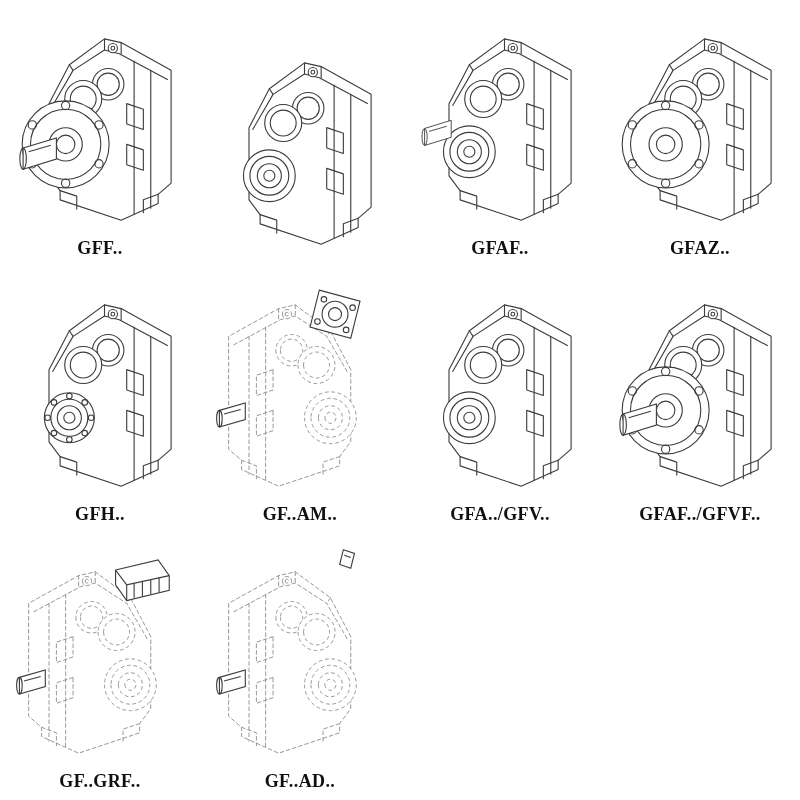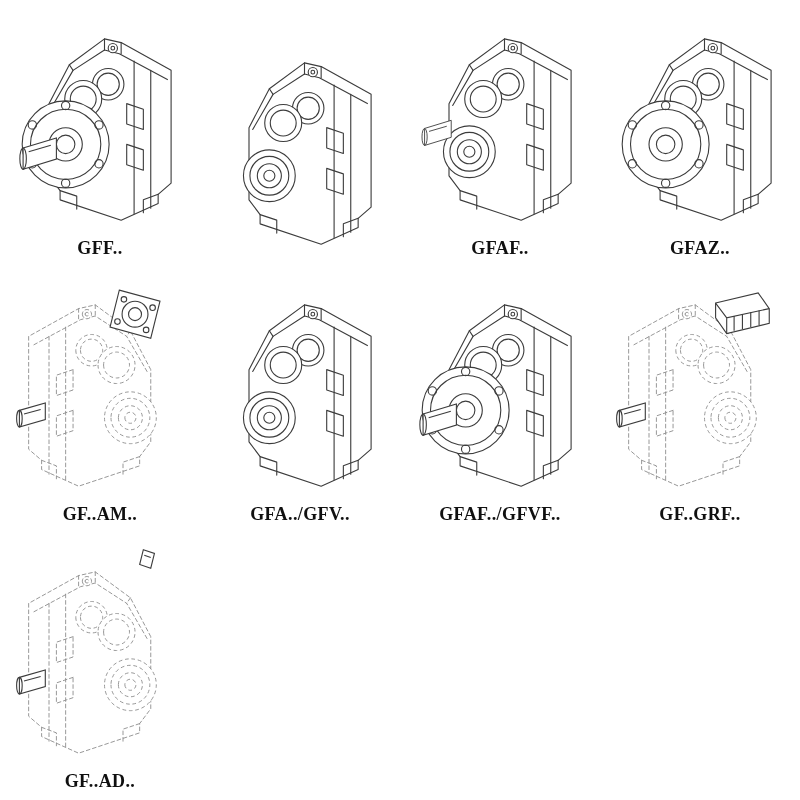--- a/index.html
+++ b/index.html
@@ -172,6 +172,14 @@
     <figcaption class="label">GFAZ..</figcaption>
   </figure>
 
+  <figure class="cell">
+    <svg class="drawing" viewBox="0 0 190 240">
+      <use href="#housing" stroke="#3c3c3c" stroke-width="1.2"></use>
+      <use href="#bores" stroke="#3c3c3c" stroke-width="1.2"></use>
+      <use href="#bearing" stroke="#3c3c3c" stroke-width="1.2"></use>
+    </svg>
+    <figcaption class="label">GFH..</figcaption>
+  </figure>
 
 
   <figure class="cell">

